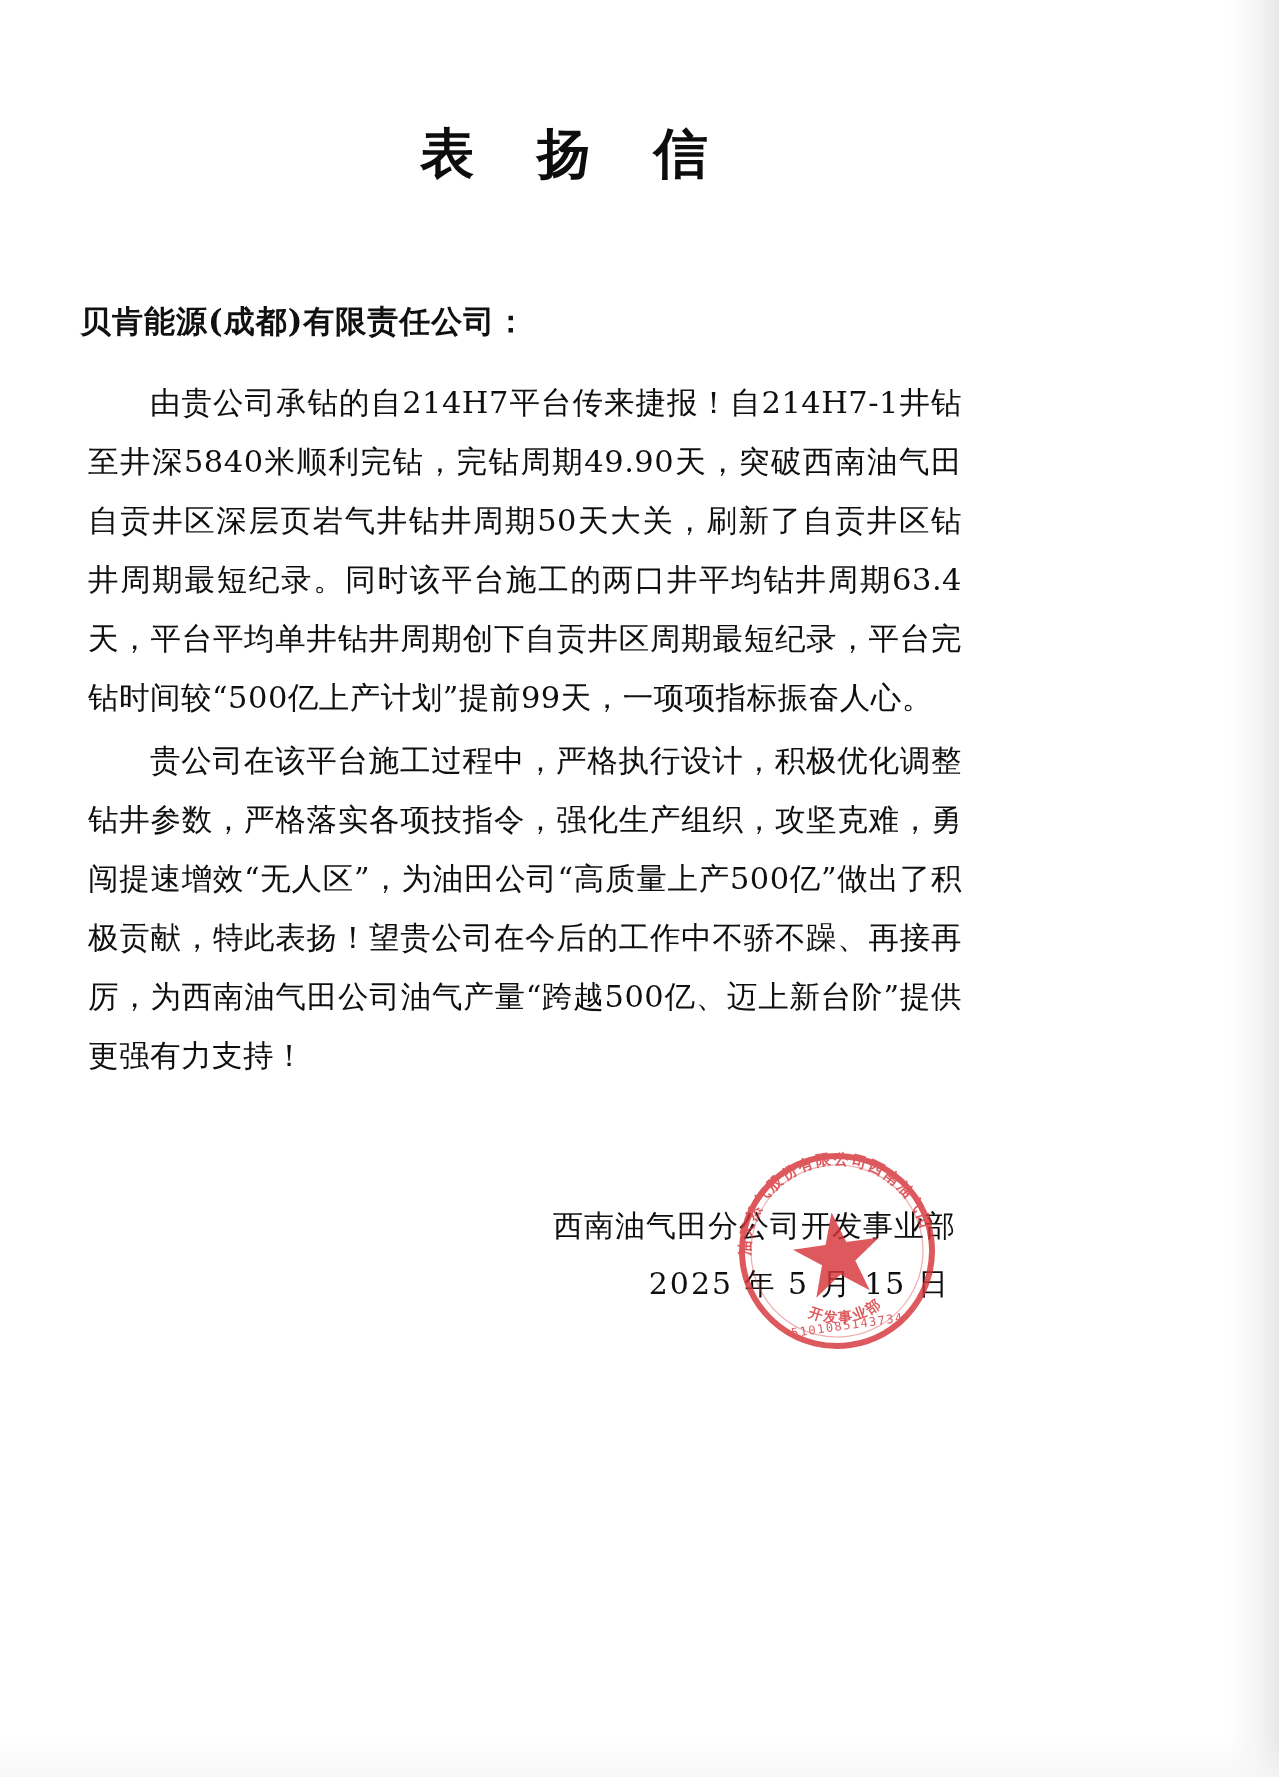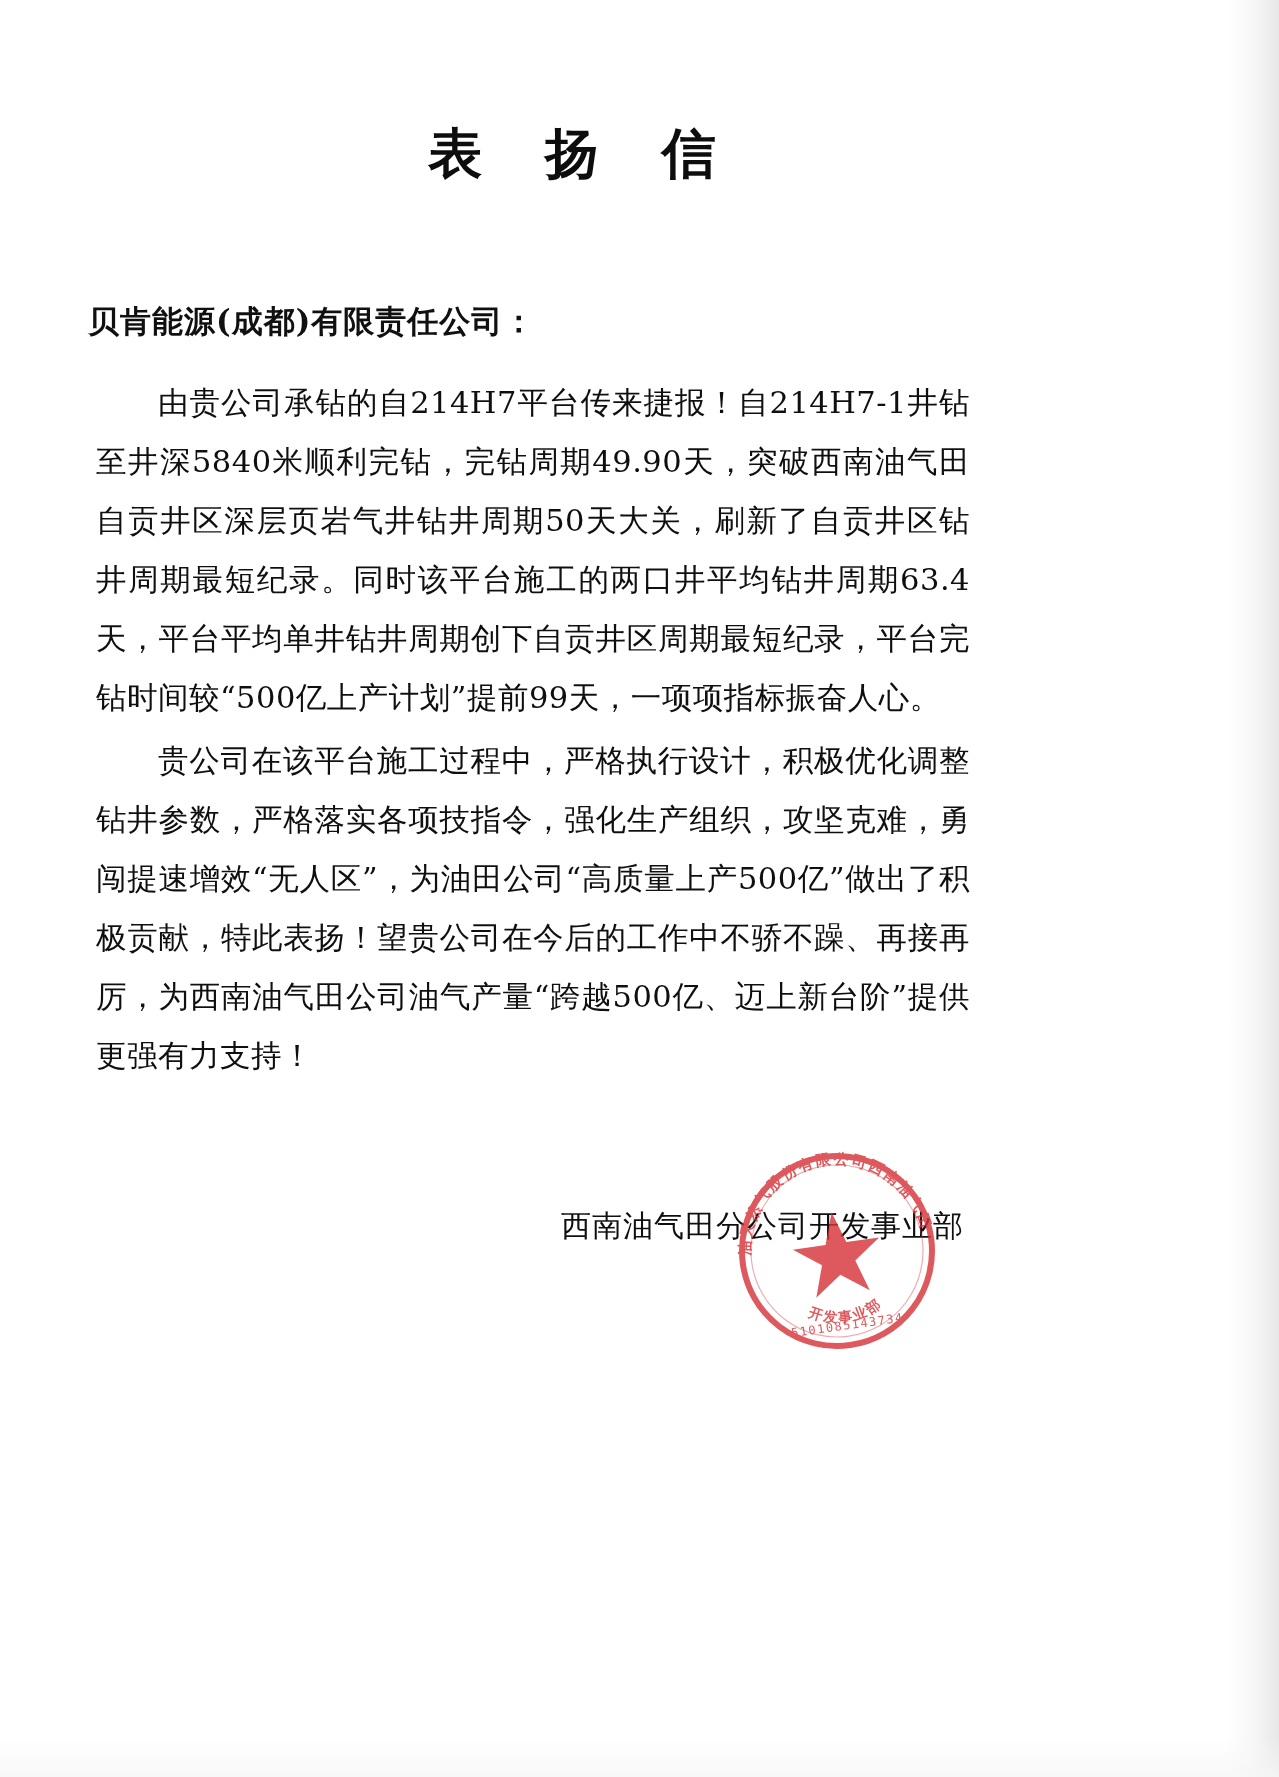--- a/index.html
+++ b/index.html
@@ -45,7 +45,7 @@
 
   .content {
     position: absolute;
-    left: 12px;
+    left: 4px;
     top: 0;
     width: 1120px;
     height: 1777px;

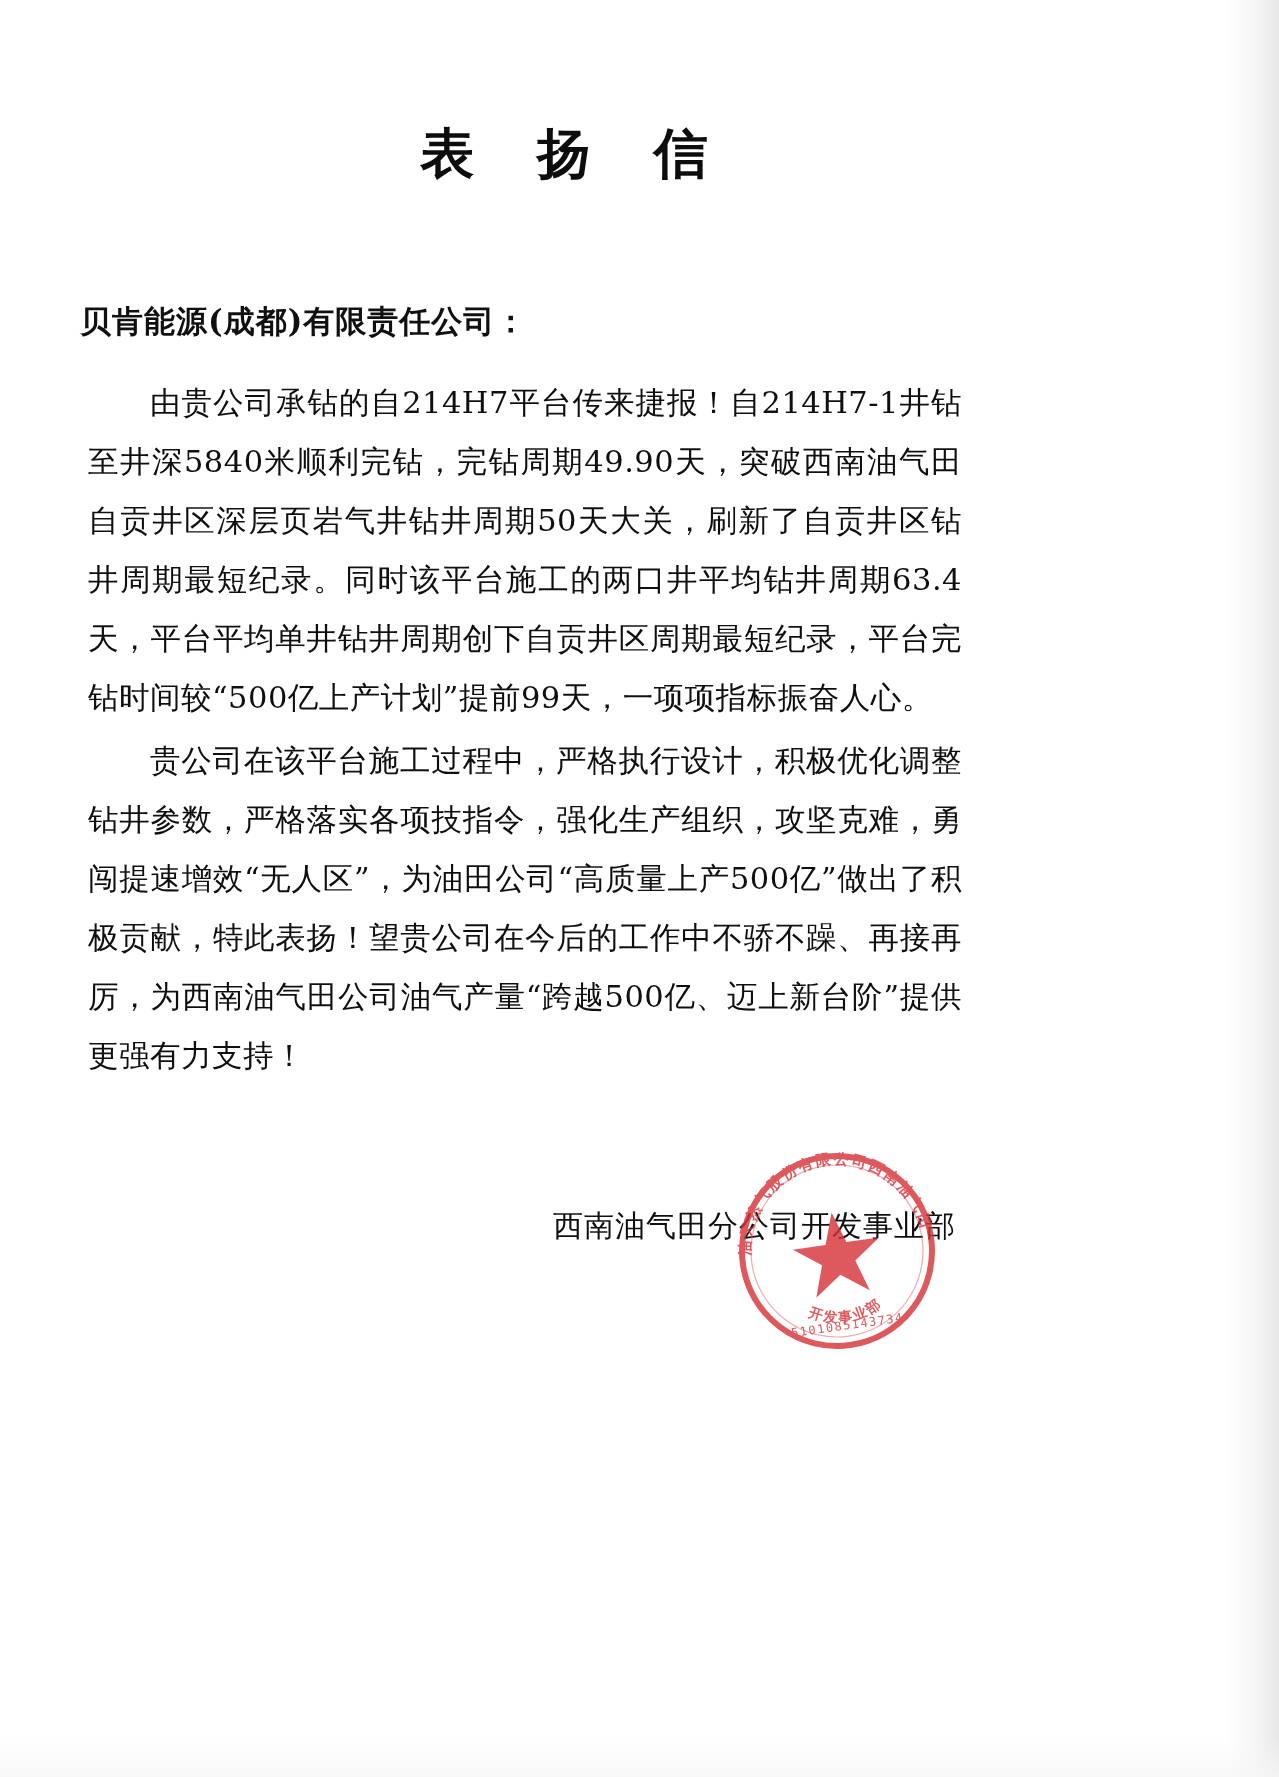--- a/index.html
+++ b/index.html
@@ -139,6 +139,7 @@
 
     <div class="signature">
       <div class="sign-line">西南油气田分公司开发事业部</div>
+      <div class="sign-date">2025 年 5 月 15 日</div>
     </div>
 
   </div>

